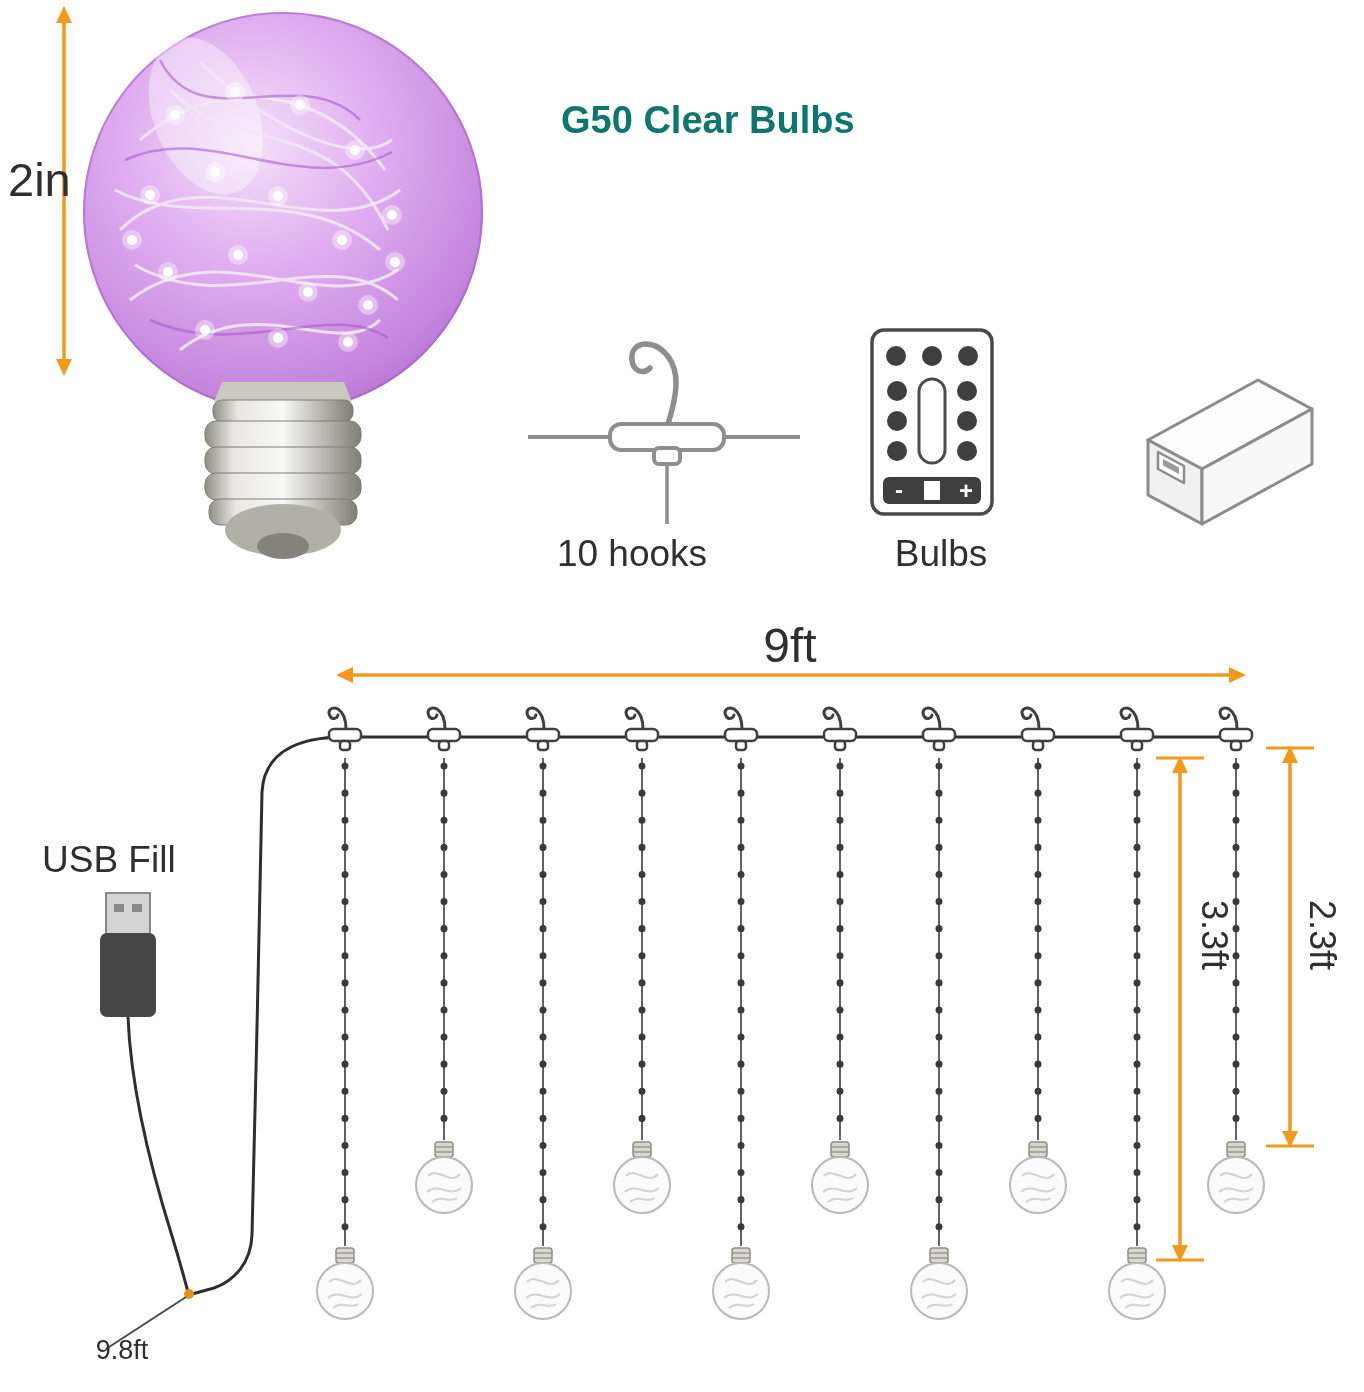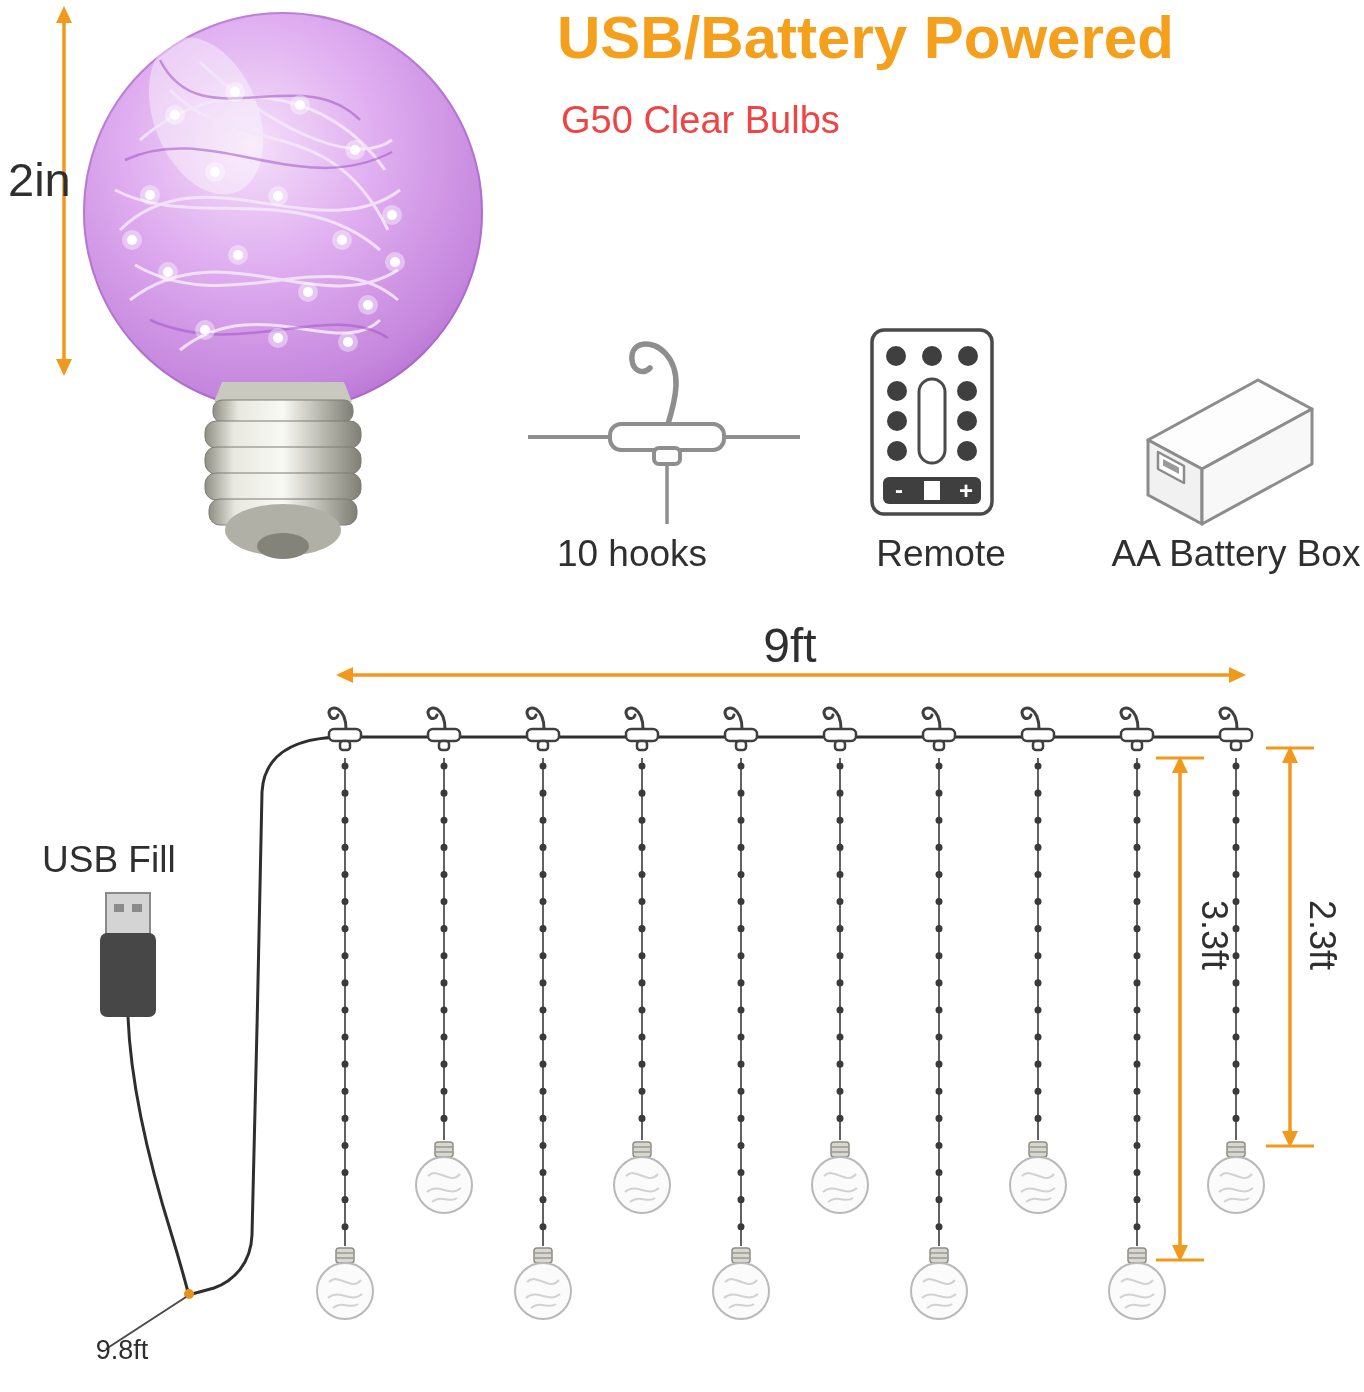--- a/index.html
+++ b/index.html
@@ -265,7 +265,6 @@
 
   <div class="lbl" style="left:8px;top:154px;font-size:47px">2in</div>
 
-  <div class="title" style="left:557px;top:8px;font-size:60px">USB/Battery Powered</div>
 
   <div class="sub" style="left:561px;top:100px;font-size:38px">G50 Clear Bulbs</div>
 

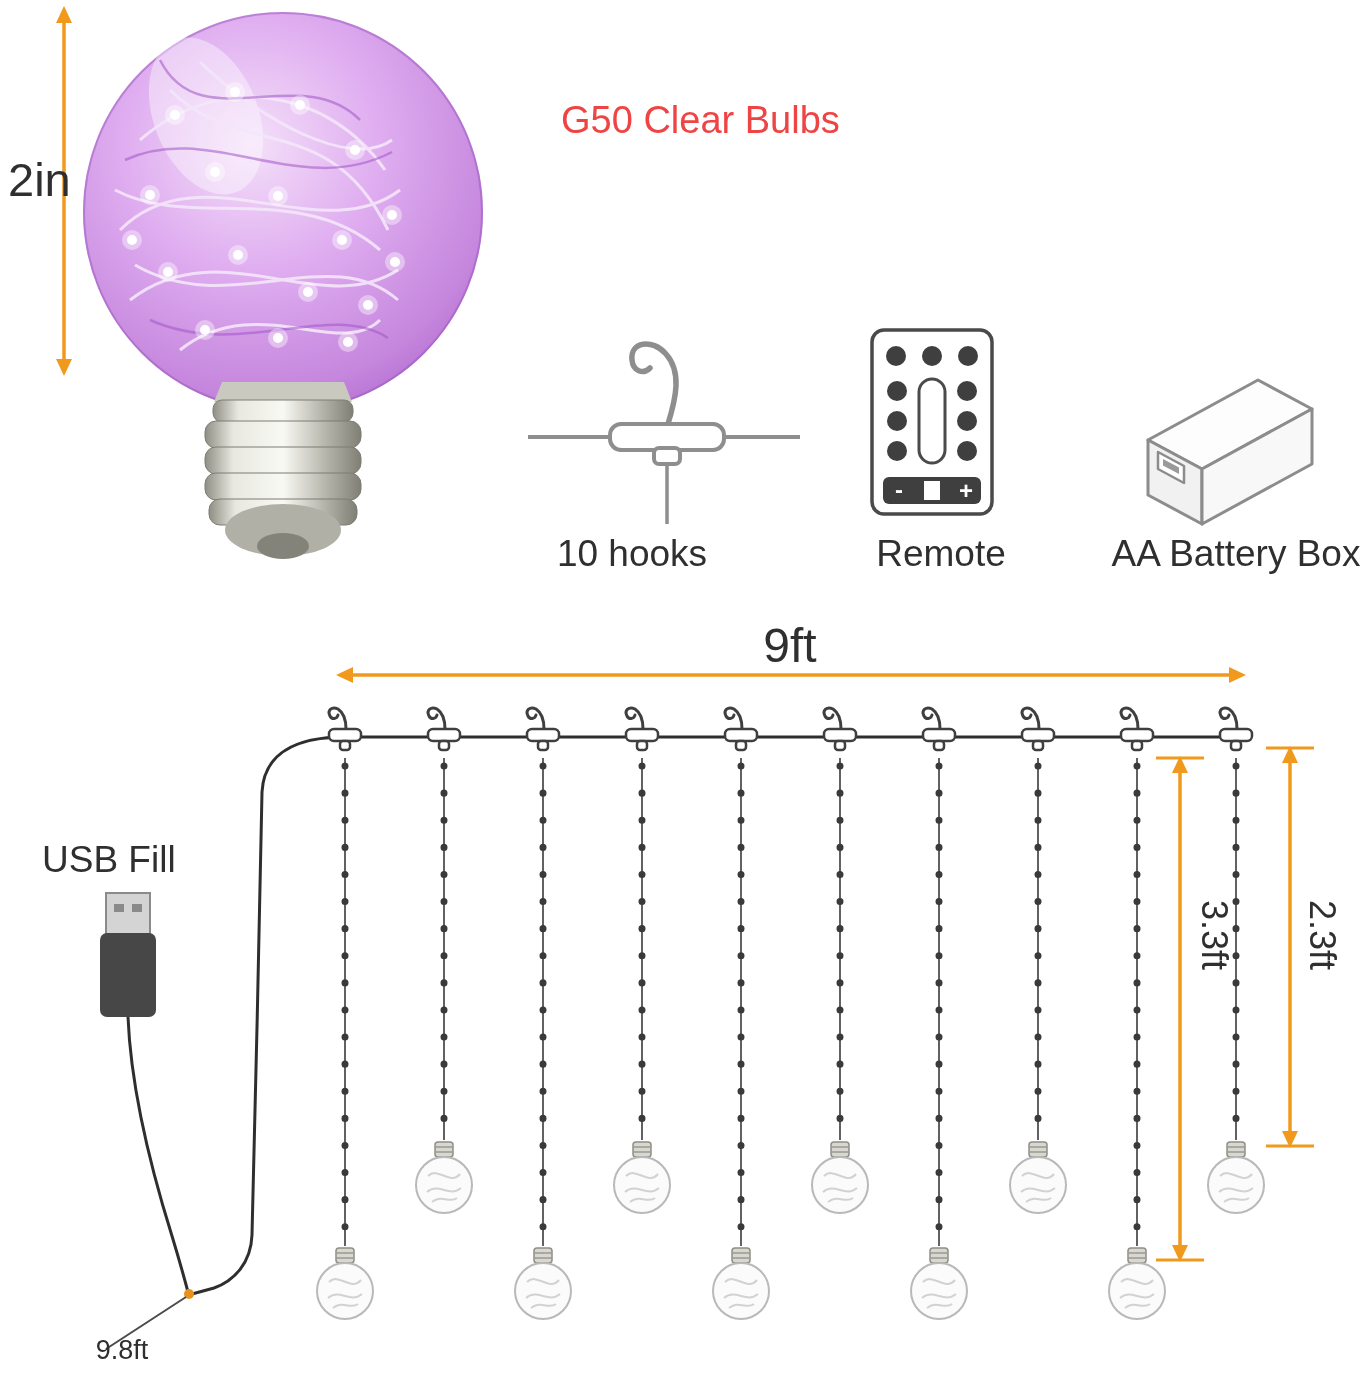--- a/index.html
+++ b/index.html
@@ -11,7 +11,7 @@
   .lbl.c{transform:translateX(-50%)}
   .lbl.rot{transform:translate(-50%,-50%) rotate(90deg)}
   .title{position:absolute;white-space:nowrap;color:#F5A01C;font-weight:bold;line-height:1}
-  .sub{position:absolute;white-space:nowrap;color:#ef4444;font-weight:400;line-height:1.1}
+  .sub{position:absolute;white-space:nowrap;color:#0f766e;font-weight:700;line-height:1.1}
   .rglyph{font-family:"Liberation Sans",sans-serif;font-size:24px;font-weight:bold;fill:#ffffff;text-anchor:middle}
 </style>
 </head>

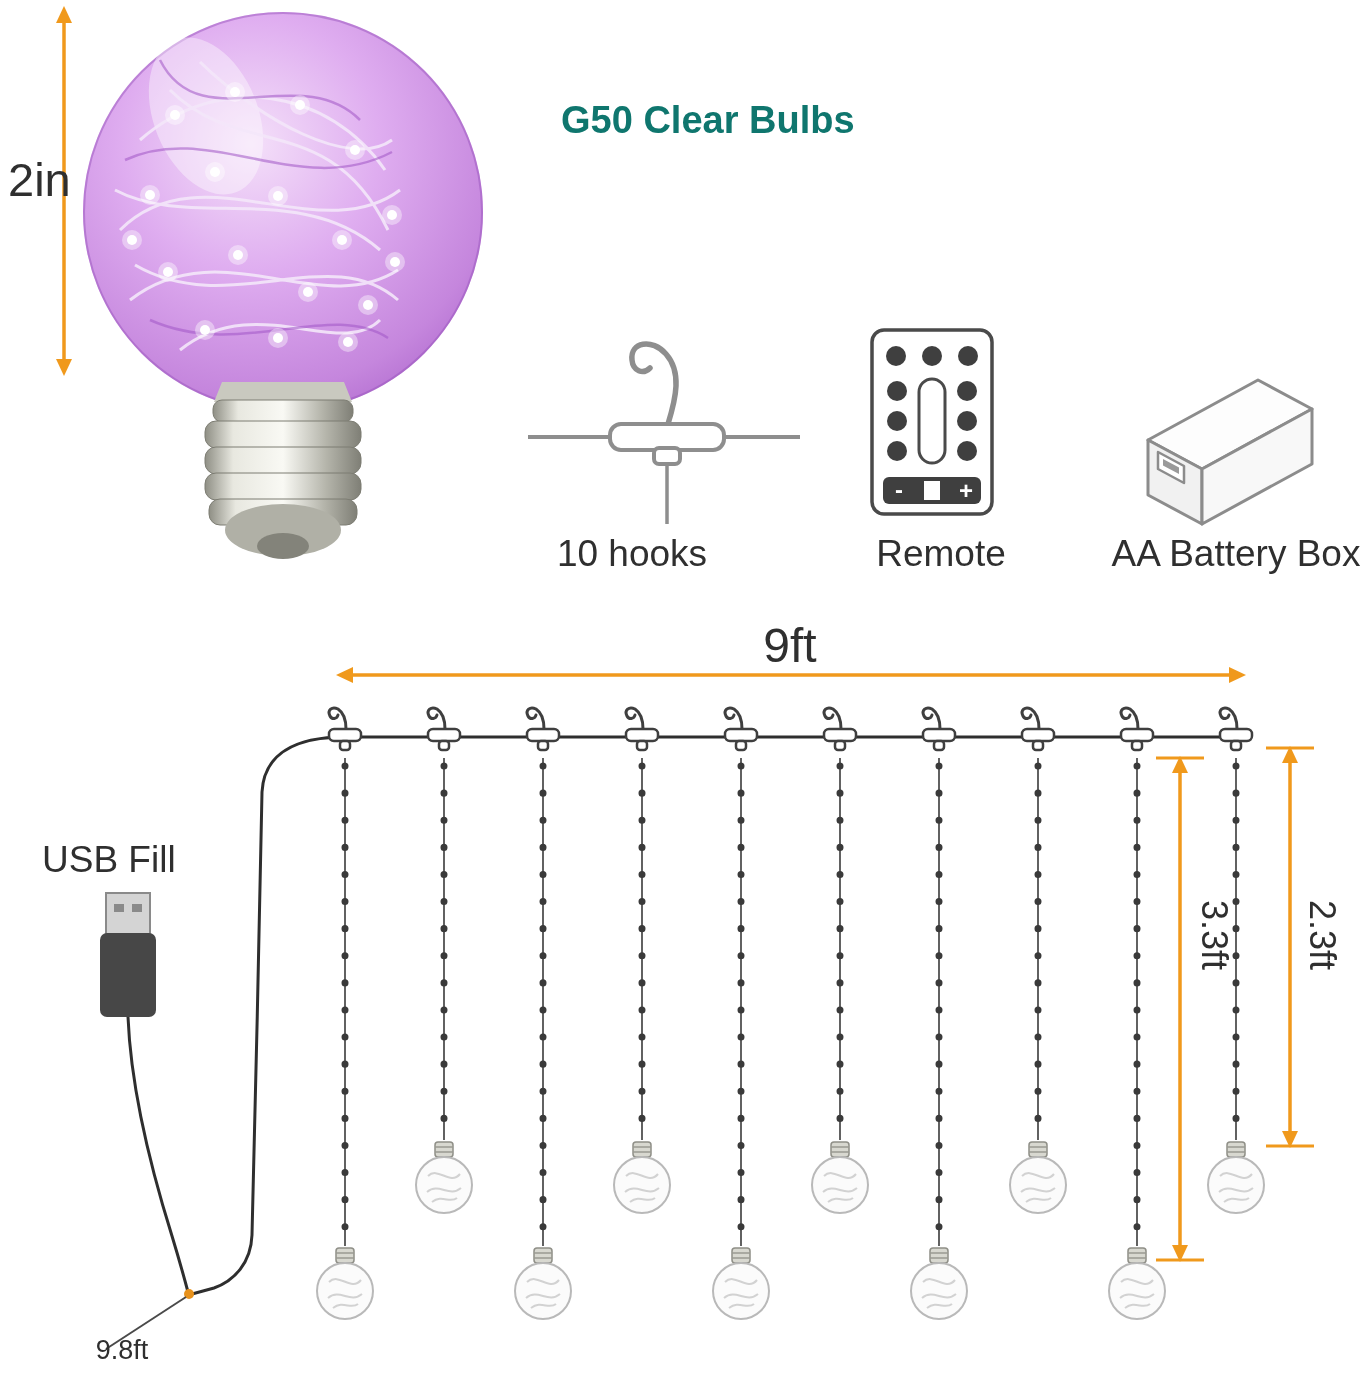--- a/index.html
+++ b/index.html
@@ -271,7 +271,7 @@
 
   <div class="lbl c" style="left:632px;top:534px;font-size:37px">10 hooks</div>
 
-  <div class="lbl c" style="left:941px;top:534px;font-size:37px">Remote</div>
+  <div class="lbl c" style="left:941px;top:534px;font-size:37px">Bulbs</div>
 
   <div class="lbl c" style="left:1236px;top:534px;font-size:37px">AA Battery Box</div>
 

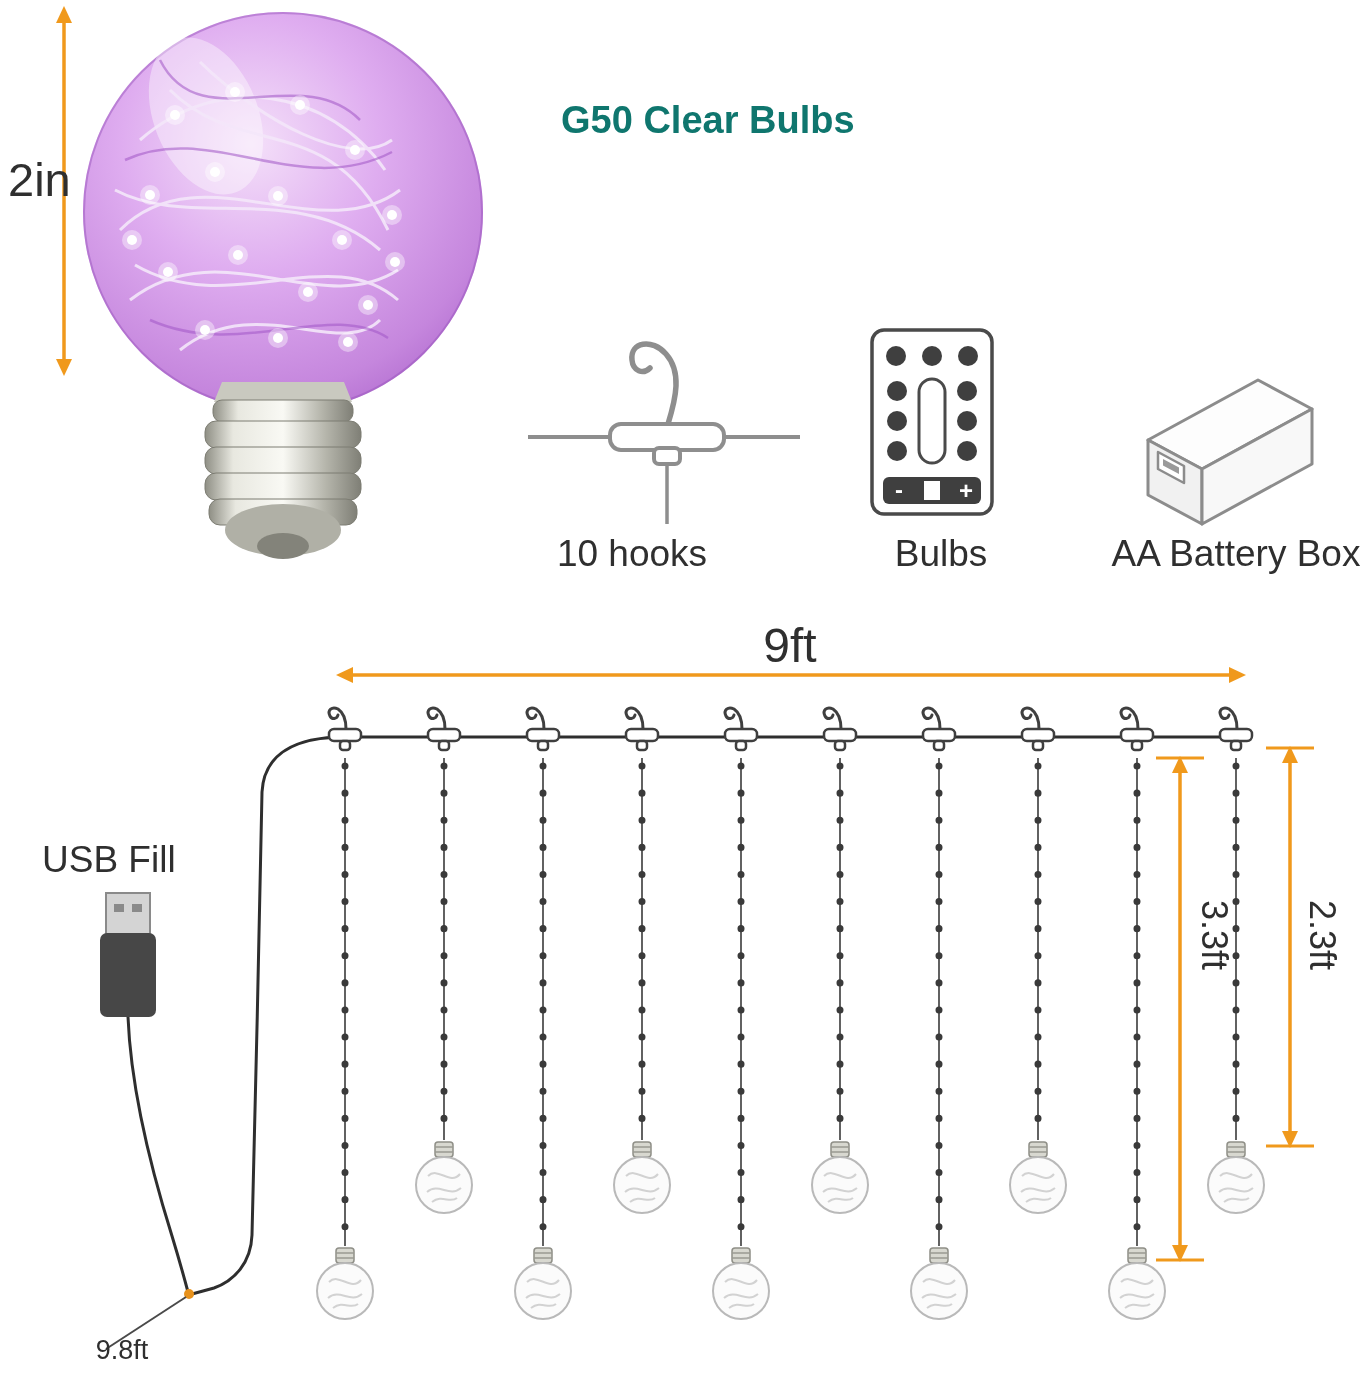--- a/index.html
+++ b/index.html
@@ -273,7 +273,6 @@
 
   <div class="lbl c" style="left:941px;top:534px;font-size:37px">Bulbs</div>
 
-  <div class="lbl c" style="left:1236px;top:534px;font-size:37px">AA Battery Box</div>
 
   <div class="lbl c" style="left:790px;top:620px;font-size:48px">9ft</div>
 

